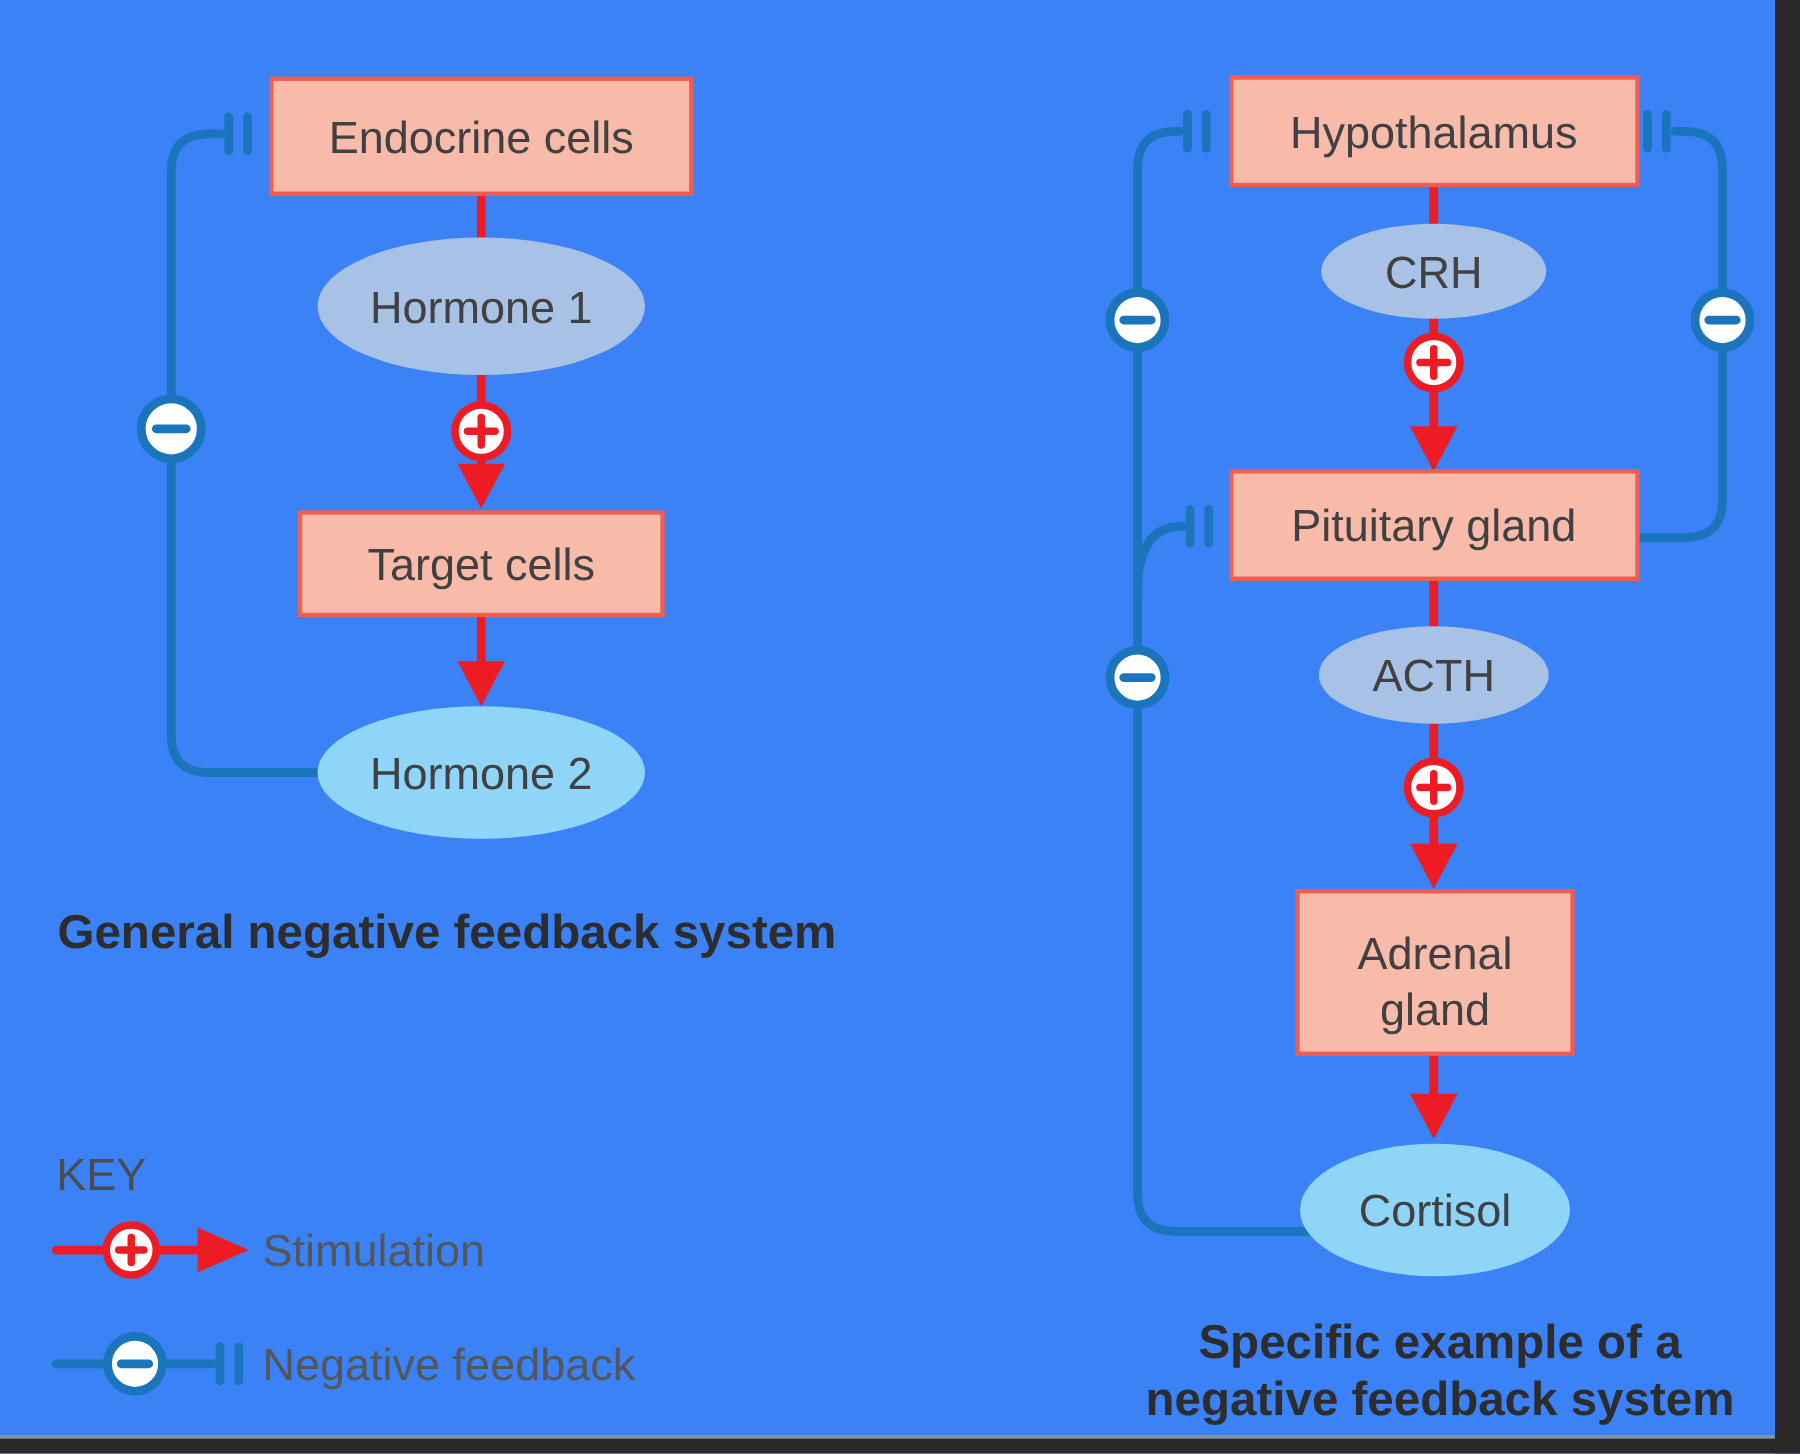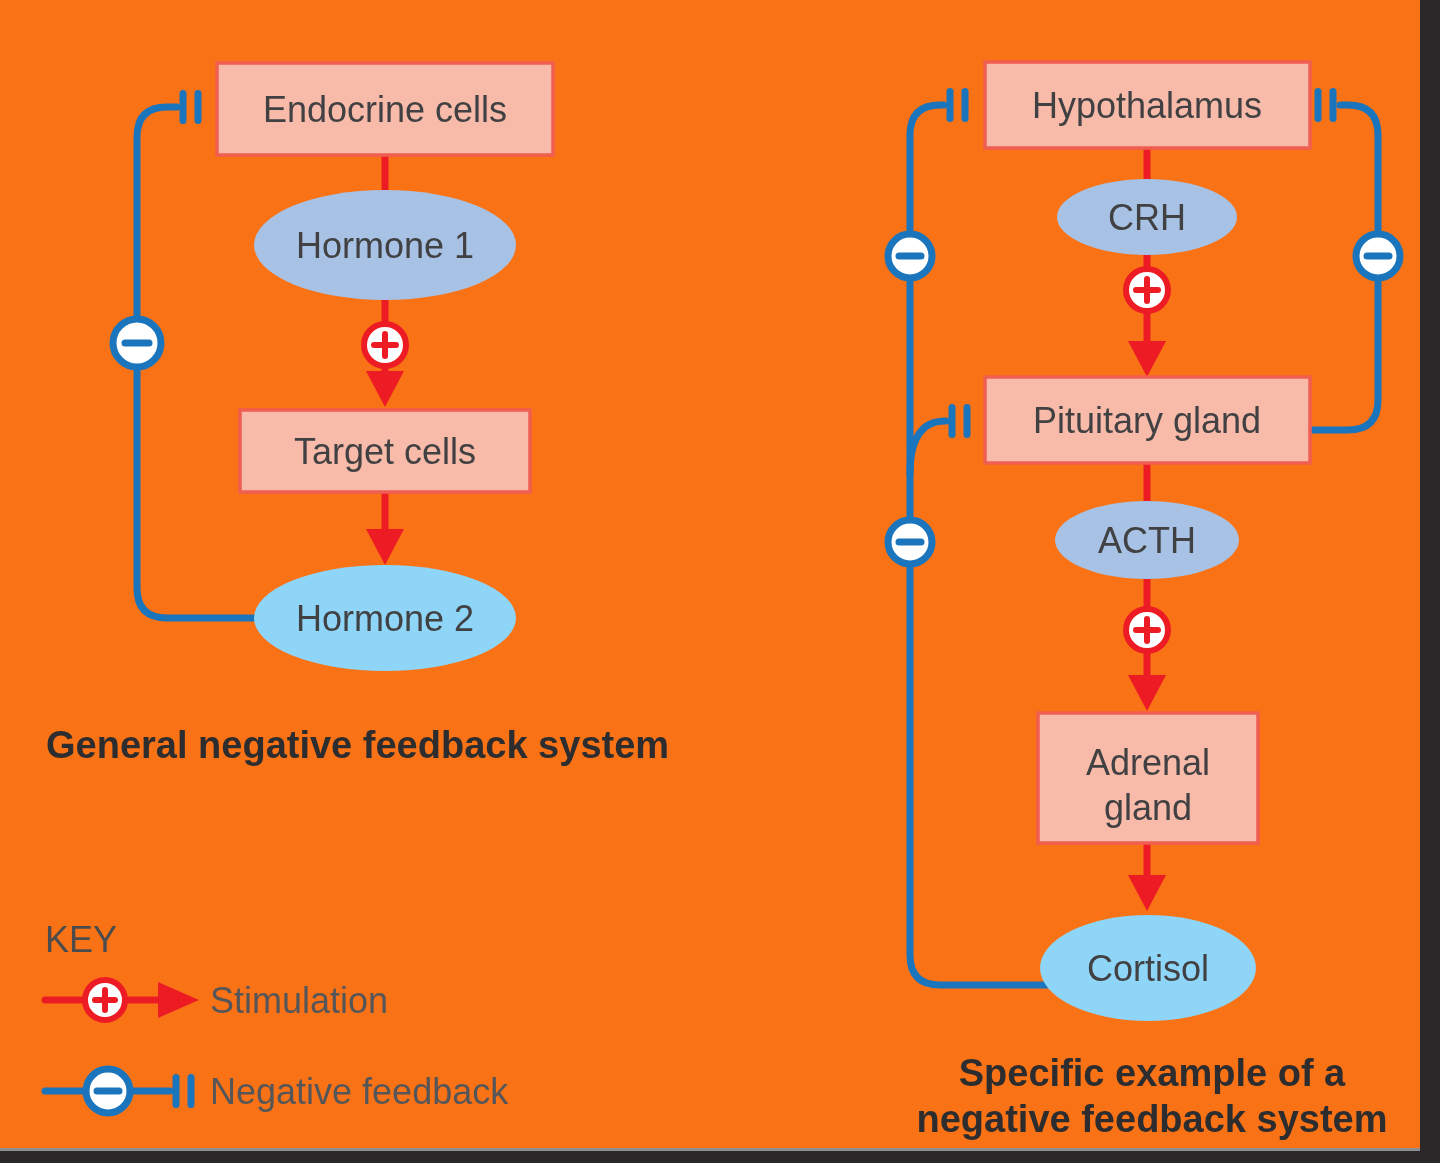--- a/index.html
+++ b/index.html
@@ -7,7 +7,7 @@
     position: relative;
     width: 1440px;
     height: 1163px;
-    background: #f97316;
+    background: #3b82f6;
     overflow: hidden;
     font-family: "Liberation Sans", sans-serif;
   }

